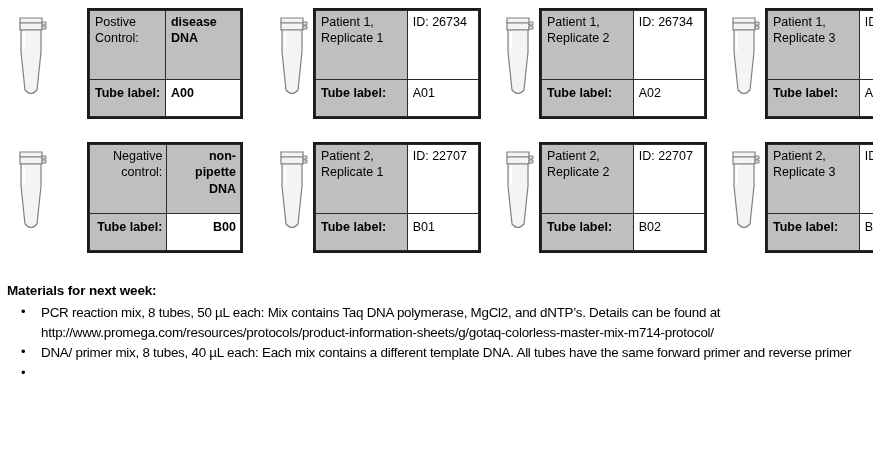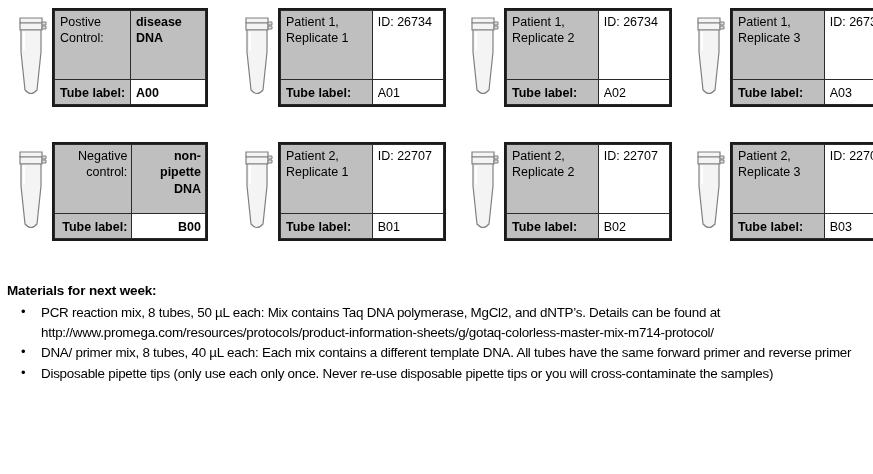--- a/index.html
+++ b/index.html
@@ -73,7 +73,7 @@
   .row-bottom td { height: 22px; vertical-align: middle; padding-top: 2px; padding-bottom: 0; }
 
   
-  .card-control { width: 152px; }
+  .card-control { width: 152px; margin-left: 35px; }
   .card-control .col-1 { width: 74px; }
   .card-control .col-2 { width: 72px; font-weight: bold; }
 

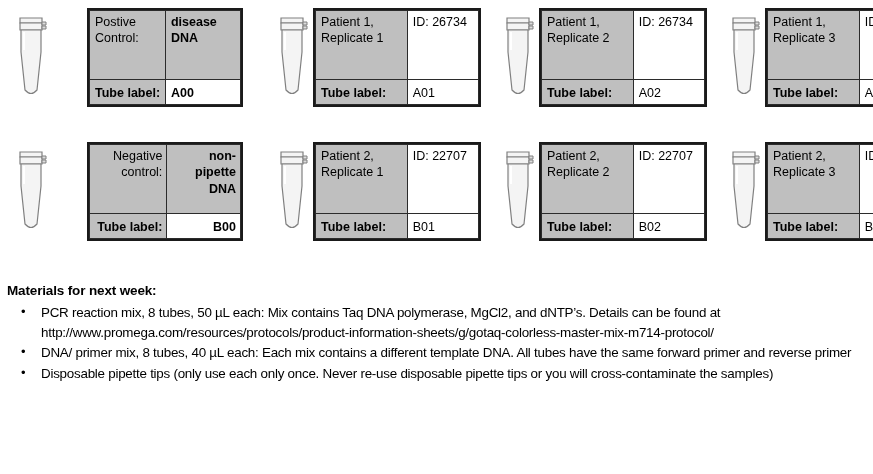--- a/index.html
+++ b/index.html
@@ -70,7 +70,7 @@
   .cell-white { background: #ffffff; }
   .cell-bold { font-weight: bold; white-space: nowrap; }
   .row-top td { height: 62px; }
-  .row-bottom td { height: 22px; vertical-align: middle; padding-top: 2px; padding-bottom: 0; }
+  .row-bottom td { height: 22px; vertical-align: middle; padding-top: 2px; padding-bottom: 12px; }
 
   
   .card-control { width: 152px; margin-left: 35px; }

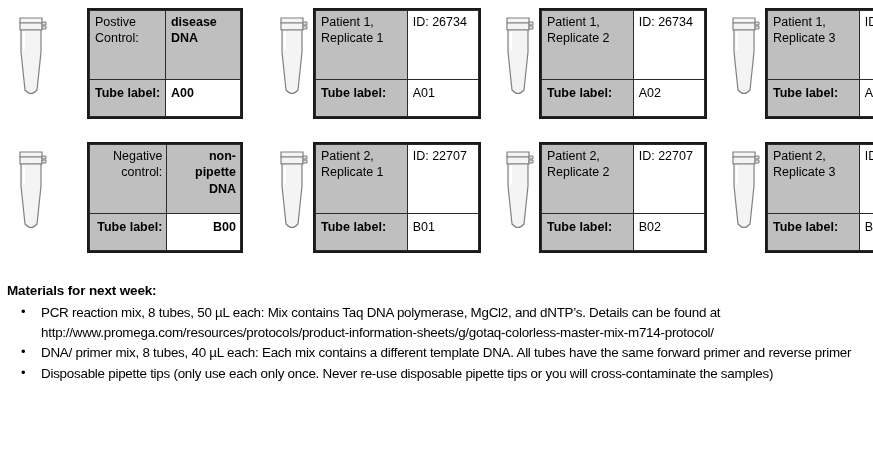--- a/index.html
+++ b/index.html
@@ -387,7 +387,6 @@
     </li>
     <li class="bullet-item">
       <span class="bullet-marker">•</span>
-      <span>Disposable pipette tips (only use each only once. Never re-use disposable pipette tips or you will cross-contaminate the samples)</span>
     </li>
   </ul>
 </div>

